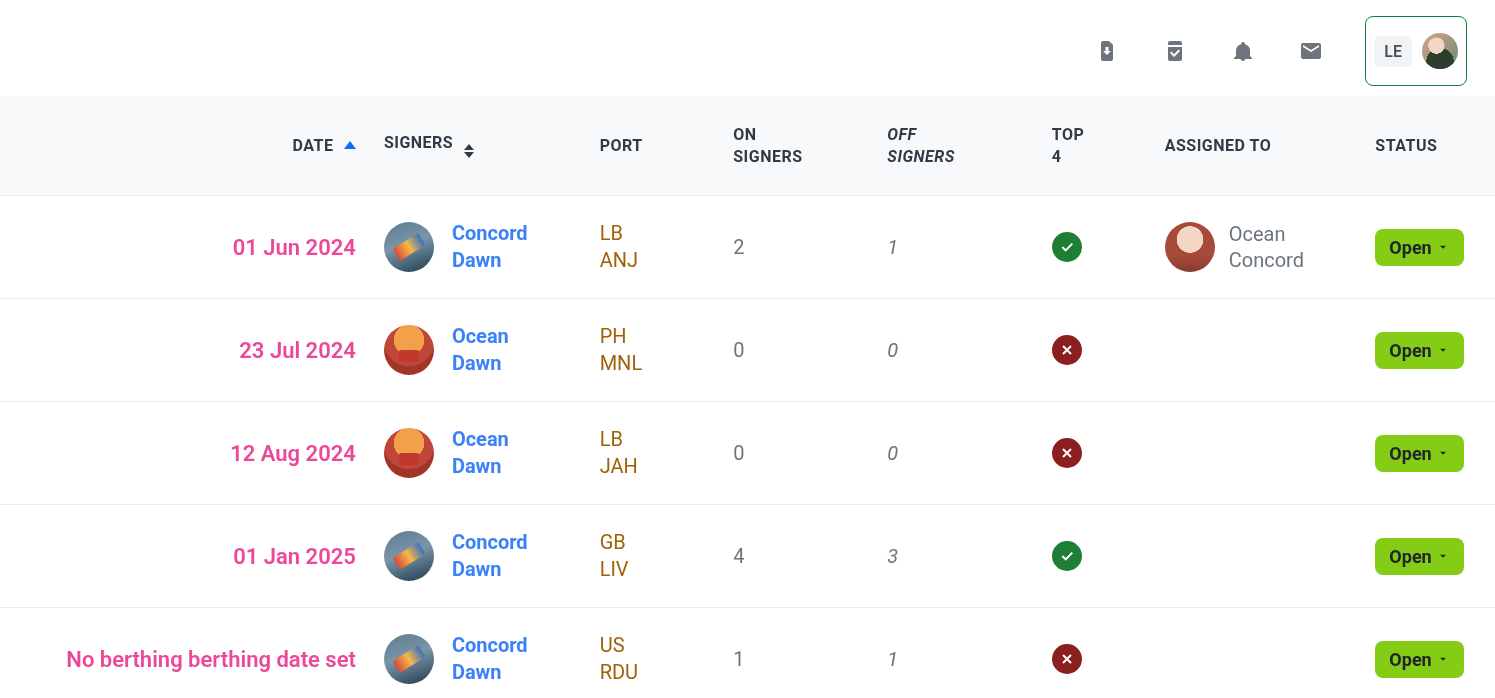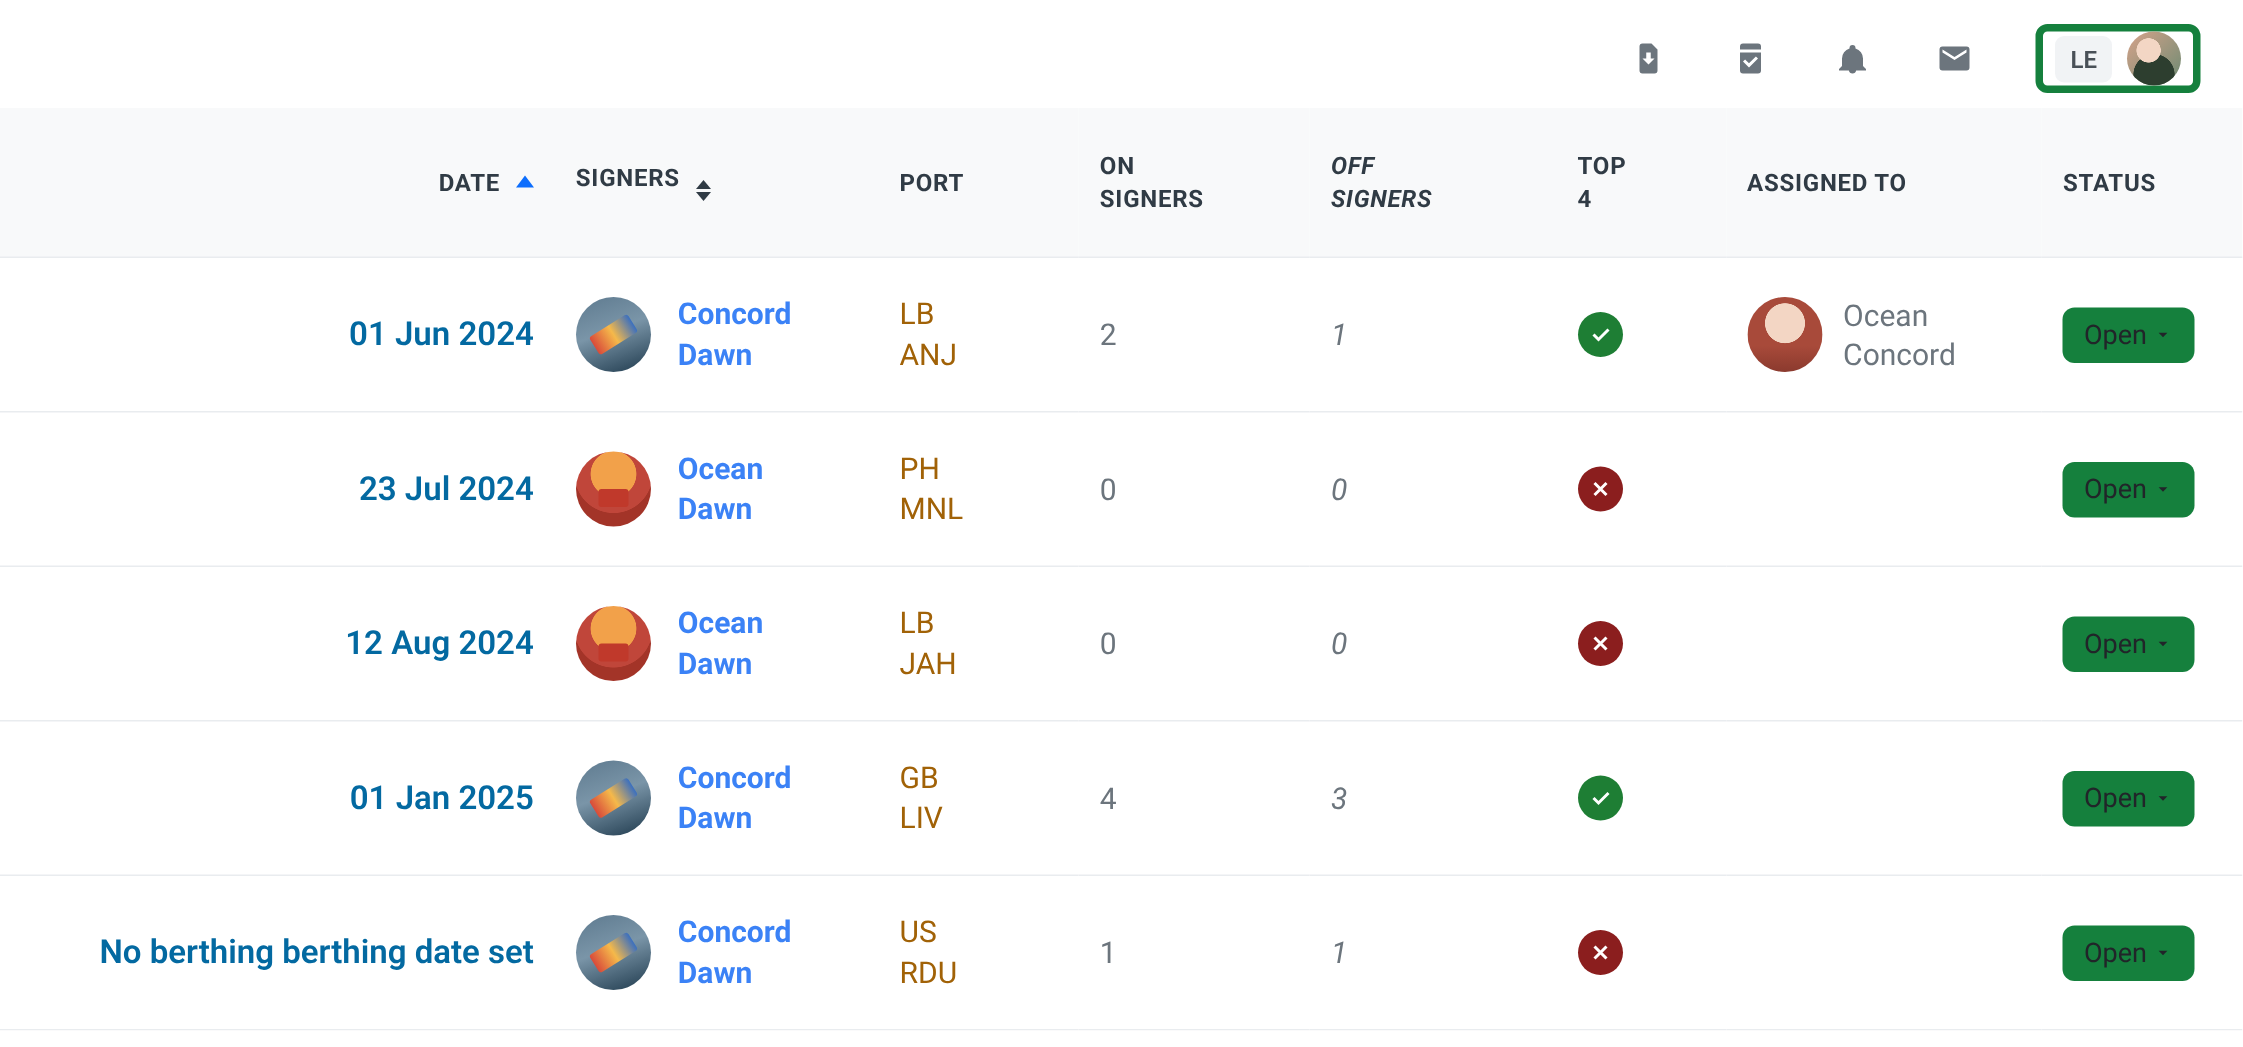--- a/index.html
+++ b/index.html
@@ -26,8 +26,8 @@
   .topbar svg { width:24px; height:24px; fill:#6c757d; }
   .user-chip {
     display:flex; align-items:center; gap:10px;
-    border:5px solid #15803d; border-radius:8px;
-    padding:0 8px;
+    border:1px solid #15803d; border-radius:8px;
+    padding:16px 8px;
     cursor:pointer;
   }
   .user-initials {

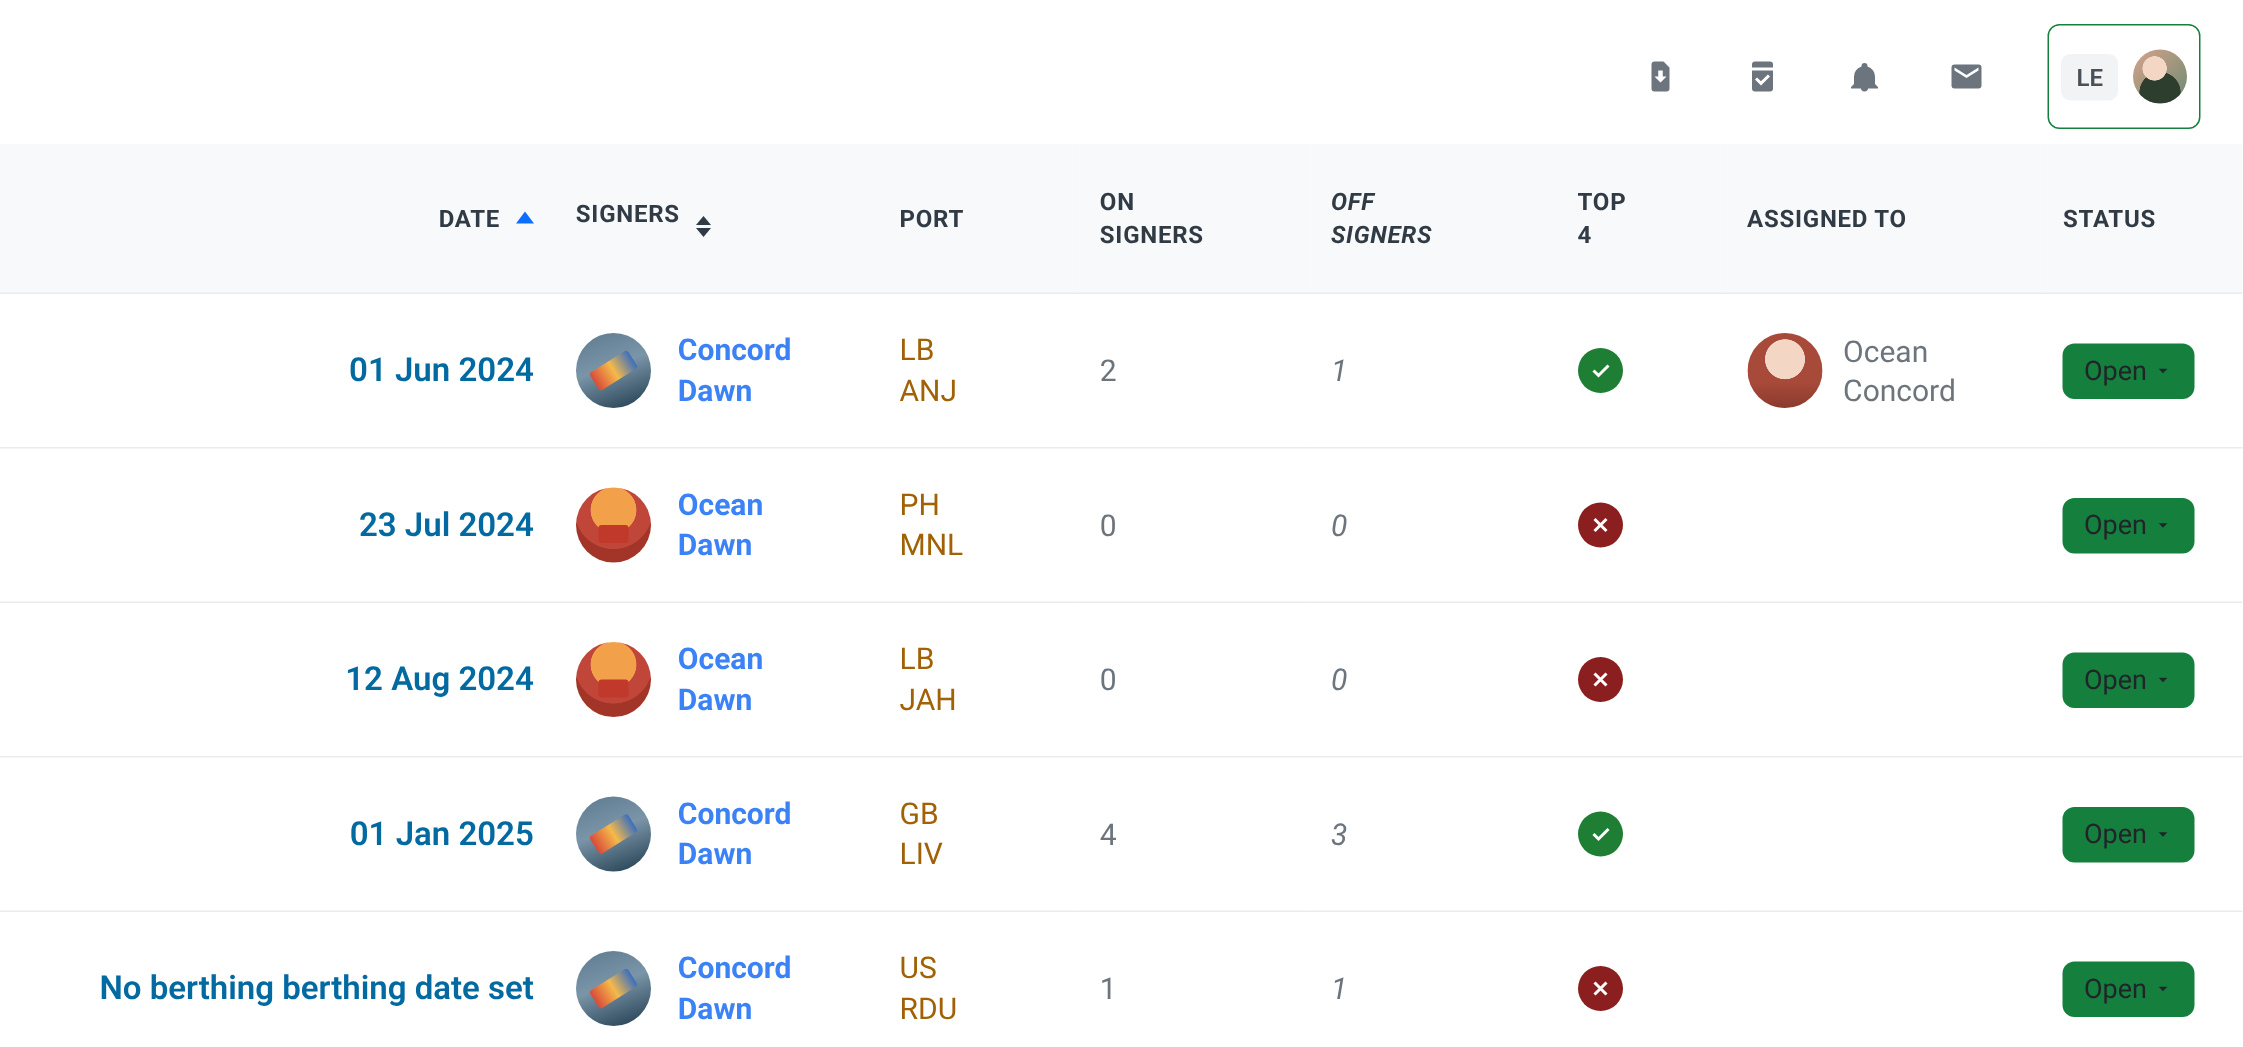--- a/index.html
+++ b/index.html
@@ -71,7 +71,7 @@
   .col-assign { width:205px; }
   .col-status { width:130px; padding-right:20px !important; }
 
-  .date-cell { font-size:22px; font-weight:600; color:#0369a1; }
+  .date-cell { font-size:22px; font-weight:600; color:#ec4899; }
 
   .vessel-cell { display:flex; align-items:center; gap:18px; }
   .vessel-img {

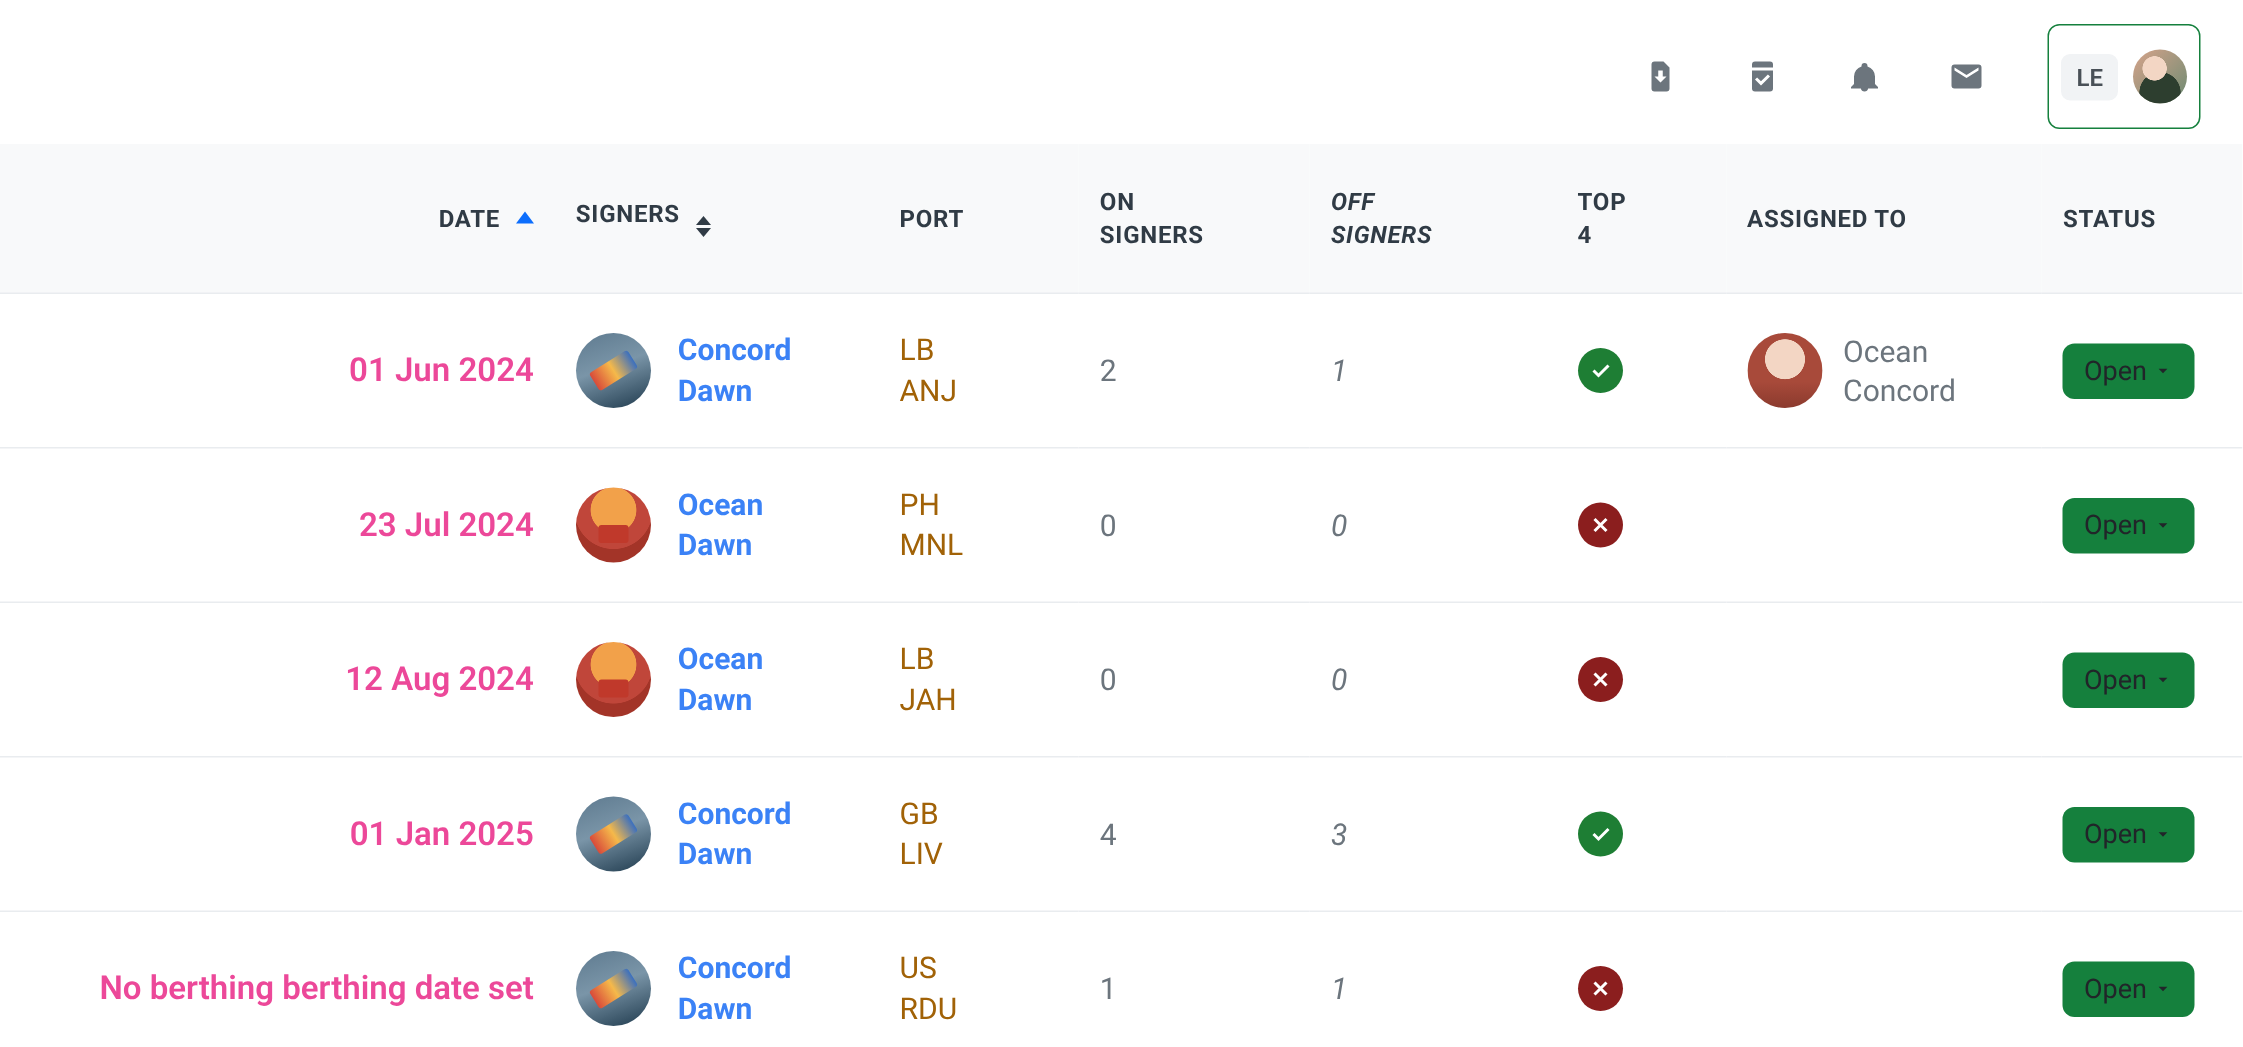--- a/index.html
+++ b/index.html
@@ -117,9 +117,9 @@
 
   .open-btn {
     display:inline-flex; align-items:center; gap:4px;
-    background:#15803d; border-radius:8px;
+    background:#84cc16; border-radius:8px;
     padding:8px 14px;
-    font-size:18px; font-weight:400; color:#212529;
+    font-size:18px; font-weight:700; color:#212529;
     cursor:pointer;
   }
   .open-btn svg { width:14px; height:14px; fill:#212529; }

